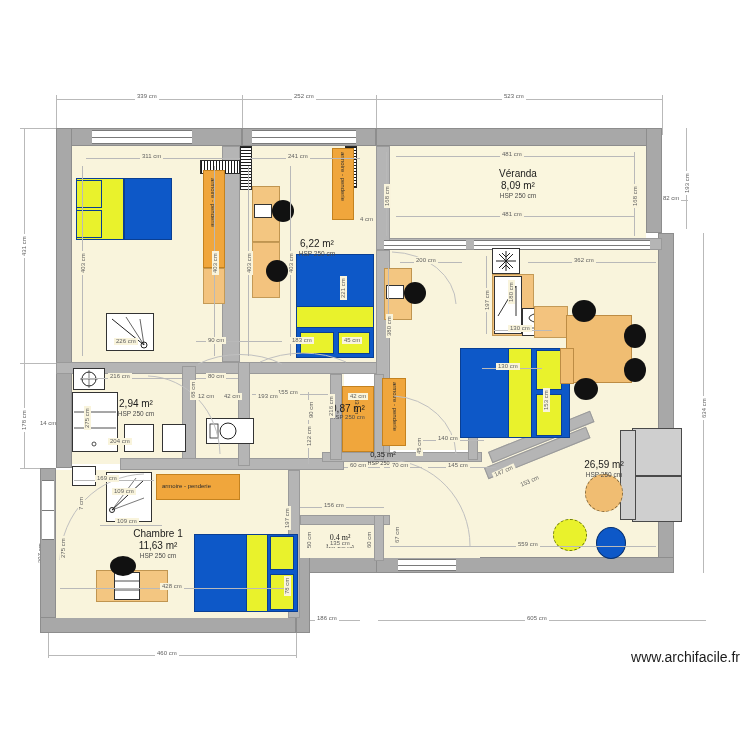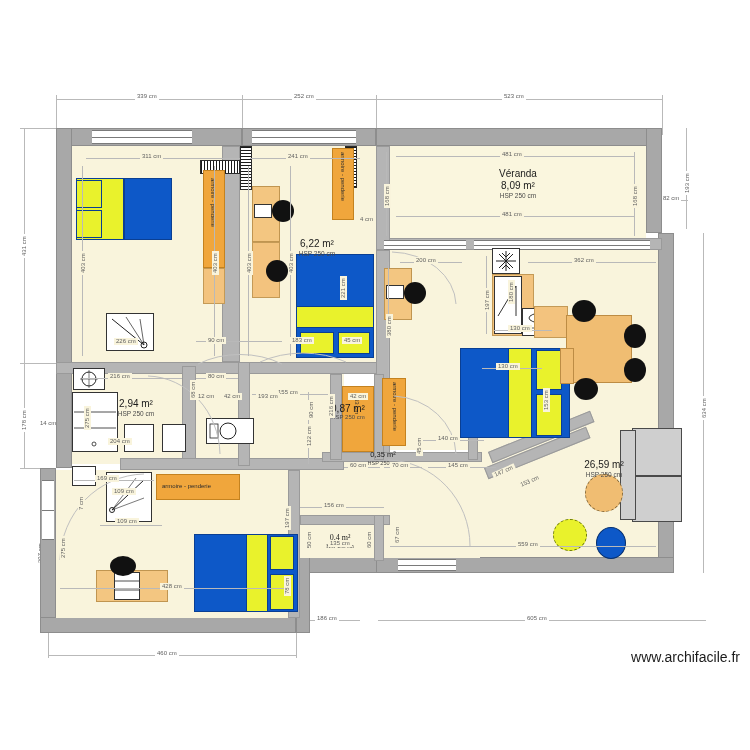--- a/index.html
+++ b/index.html
@@ -341,6 +341,11 @@
     <div class="hs" style="font-size:5.5px;">HSP 250 cm</div>
   </div>
 
+  <div class="room-label" style="left:96px;top:528px;width:124px;">
+    <div class="nm">Chambre 1</div>
+    <div class="ar">11,63 m²</div>
+    <div class="hs">HSP 250 cm</div>
+  </div>
 
   <div class="room-label" style="left:304px;top:533px;width:72px;font-family:Liberation Serif, serif;">
     <div class="ar" style="font-size:8px;line-height:9px;">0,4 m²</div>

